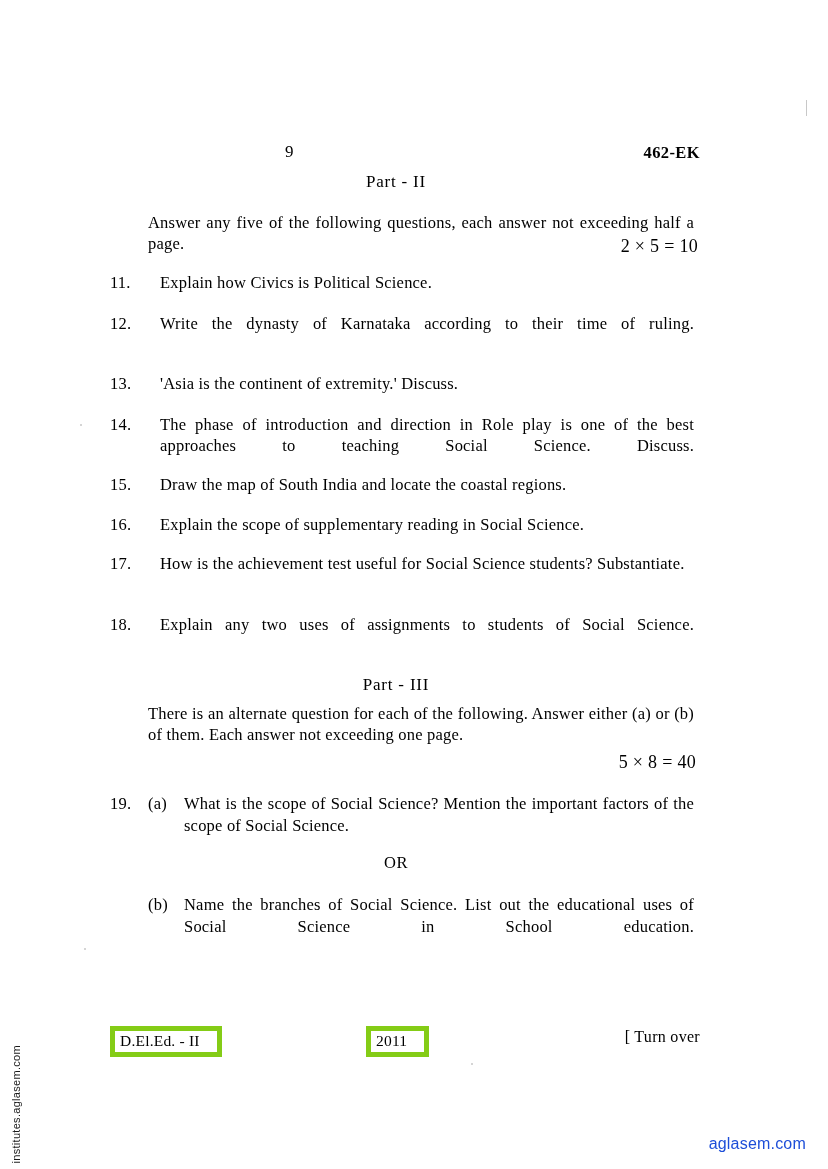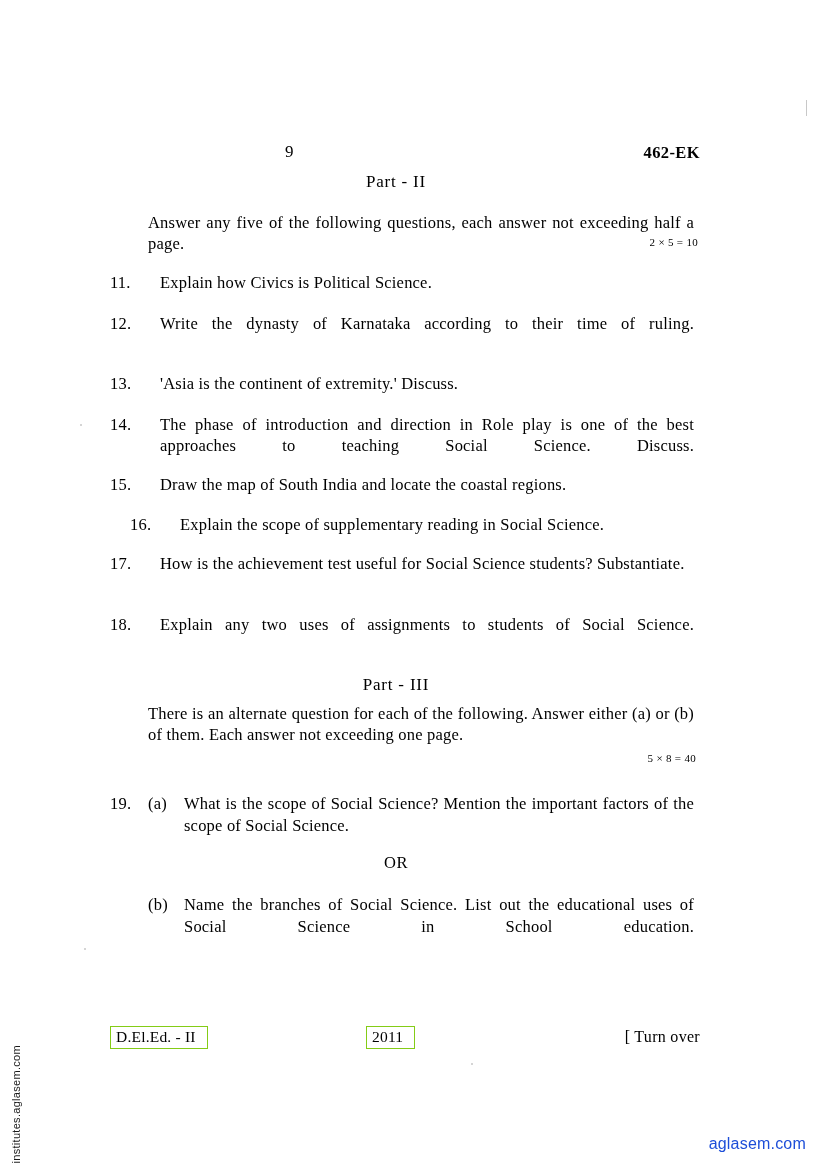--- a/index.html
+++ b/index.html
@@ -64,7 +64,7 @@
 
   .marks {
     position: absolute;
-    font-size: 11px;
+    font-size: 18px;
     letter-spacing: 0.3px;
     margin-left: 16px;
   }

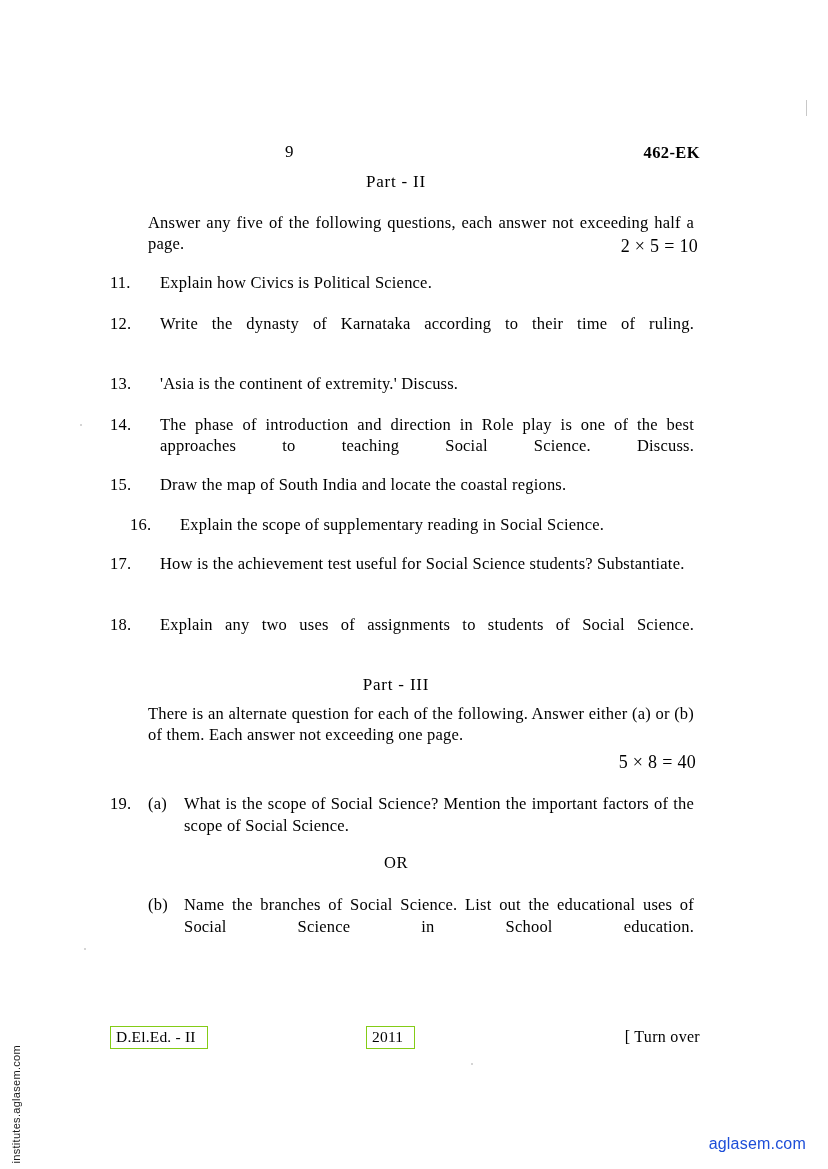--- a/index.html
+++ b/index.html
@@ -219,7 +219,7 @@
       <span class="num">15.</span>
       <span class="body">Draw the map of South India and locate the coastal regions.</span>
     </div>
-    <div class="q" style="top:514px;margin-left:20px;">
+    <div class="q" style="top:514px;">
       <span class="num">16.</span>
       <span class="body">Explain the scope of supplementary reading in Social Science.</span>
     </div>

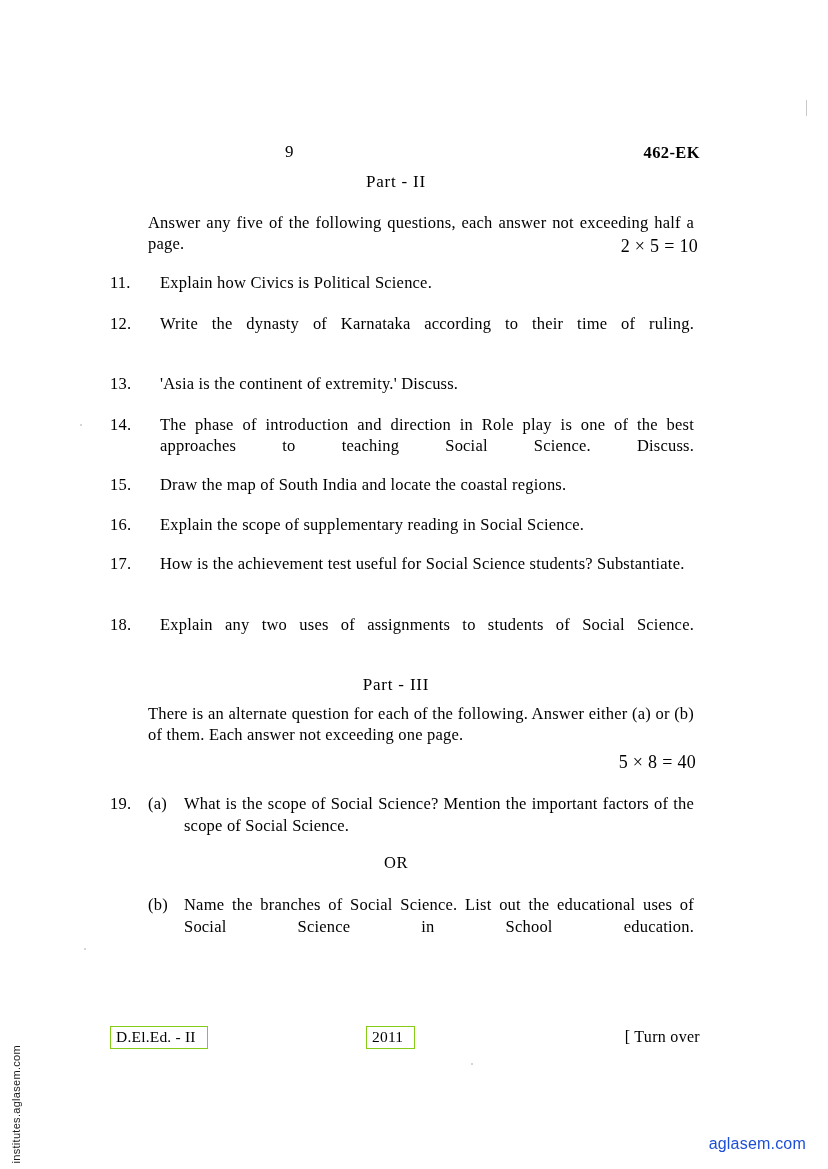--- a/index.html
+++ b/index.html
@@ -138,9 +138,9 @@
   
   .footer-box {
     position: absolute;
-    border: 1px solid #84cc16;
+    border: 5px solid #84cc16;
     font-size: 15.5px;
-    padding: 1px 11px 2px 5px;
+    padding: 1px 17px 2px 5px;
     letter-spacing: 0.2px;
   }
   #footer-course { left: 110px; top: 1026px; }

